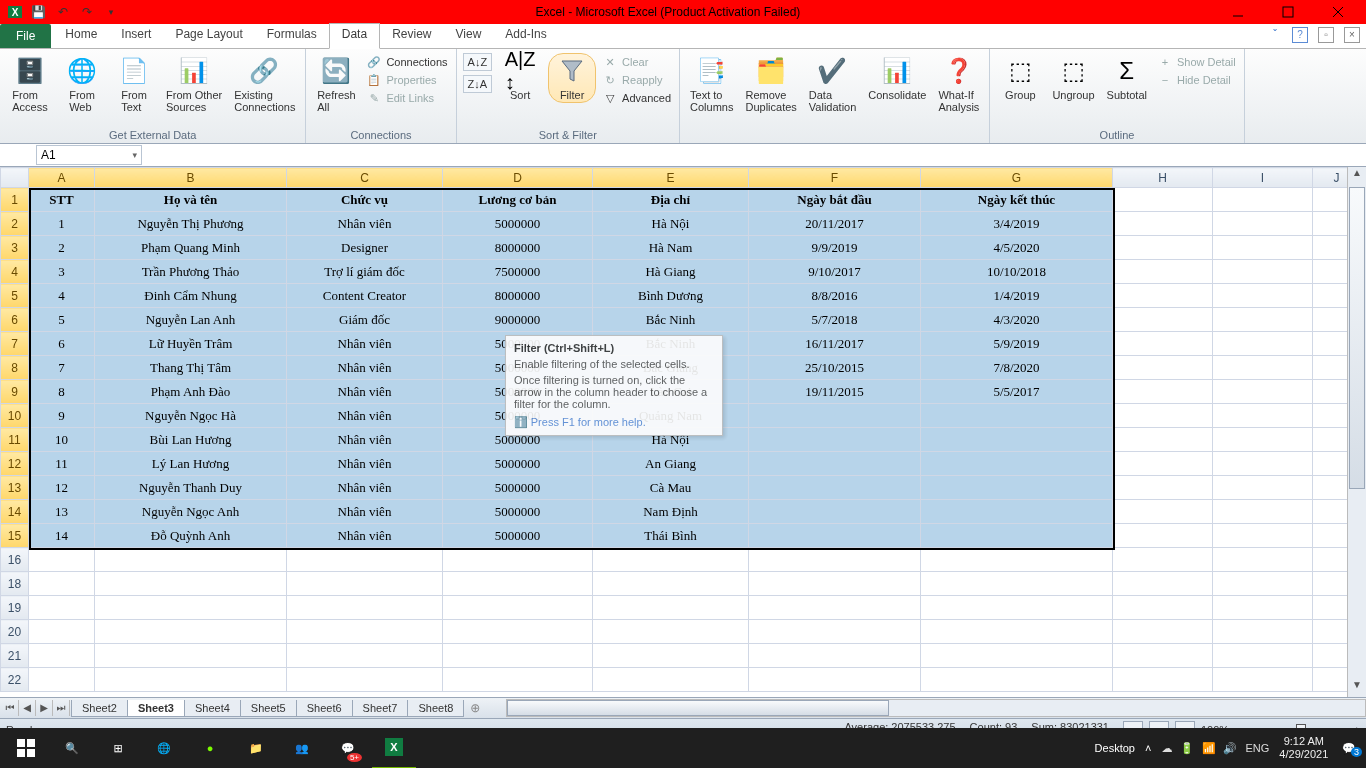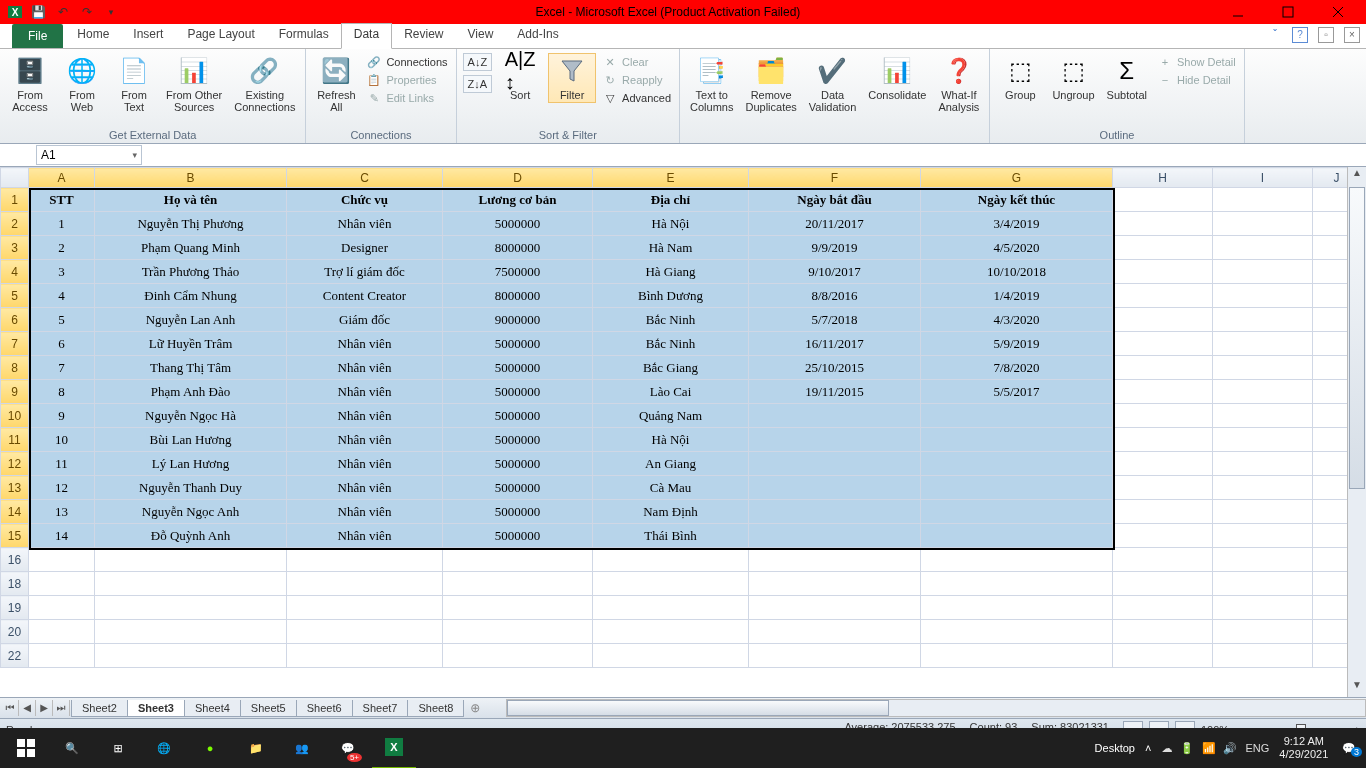--- a/index.html
+++ b/index.html
@@ -9,7 +9,7 @@
 .titlebar .title { flex:1; text-align:center; color:#000; font-size:12px; }
 .titlebar .winbtns { display:flex; gap:10px; padding:0 8px; }
 .titlebar .winbtns .wbtn { width:40px; height:24px; display:flex; align-items:center; justify-content:center; color:#000; }
-.ribbonTabs { background:#fff; height:24px; display:flex; align-items:flex-end; border-bottom:1px solid #b5b5b5; padding-left:12px; position:relative;}
+.ribbonTabs { background:#fff; height:24px; display:flex; align-items:flex-end; border-bottom:1px solid #b5b5b5; padding-left:0; position:relative;}
 .fileTab { background:#217346; color:#fff; padding:3px 16px; font-size:12px; border-top-left-radius:2px; border-top-right-radius:2px; margin-right:2px; height:18px; line-height:18px; background:#1e6b3a; background:linear-gradient(#2a8a4f,#1e6b3a);}
 .fileTab { background:#217346;}
 .tab { padding:3px 12px 4px; color:#444; height:17px; cursor:default;}

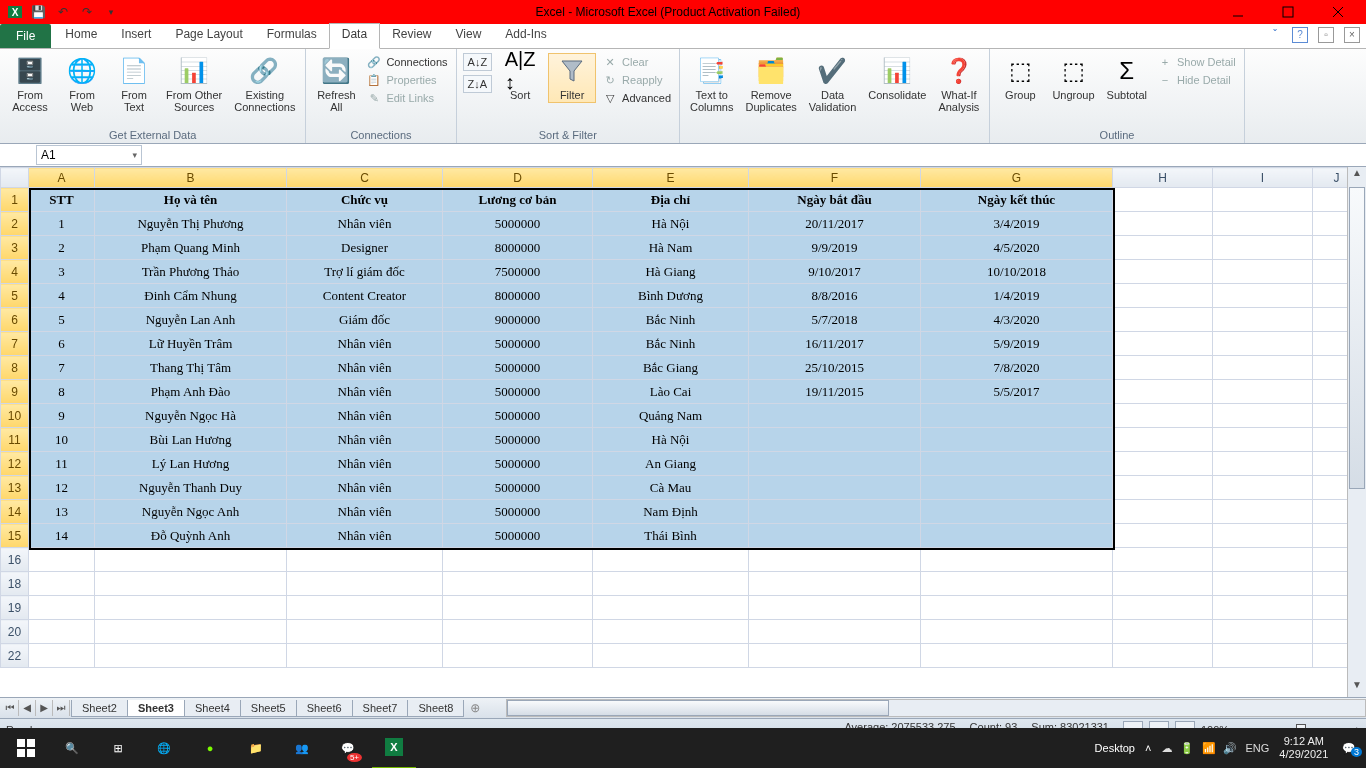--- a/index.html
+++ b/index.html
@@ -24,7 +24,7 @@
 .group .label { text-align:center; color:#5a6b7e; font-size:11px; padding:2px 0 2px; white-space:nowrap;}
 .bigbtn { display:flex; flex-direction:column; align-items:center; gap:2px; padding:2px 4px; min-width:40px; cursor:default;}
 .bigbtn .ic { width:32px; height:32px; display:flex; align-items:center; justify-content:center; font-size:24px;}
-.bigbtn .lb { font-size:11px; text-align:center; line-height:12px; color:#333; white-space:nowrap;}
+.bigbtn .lb { font-size:11px; line-height:12px; color:#333; white-space:nowrap;}
 .bigbtn.hl { border:1px solid #f0c36d; background:linear-gradient(#fff3db,#ffe8b6); border-radius:0; padding:1px 3px;}
 .smallrow { display:flex; align-items:center; gap:4px; font-size:11px; color:#333; padding:1px 2px; white-space:nowrap;}
 .smallrow .sic { width:16px; height:16px; display:inline-flex; align-items:center; justify-content:center; }

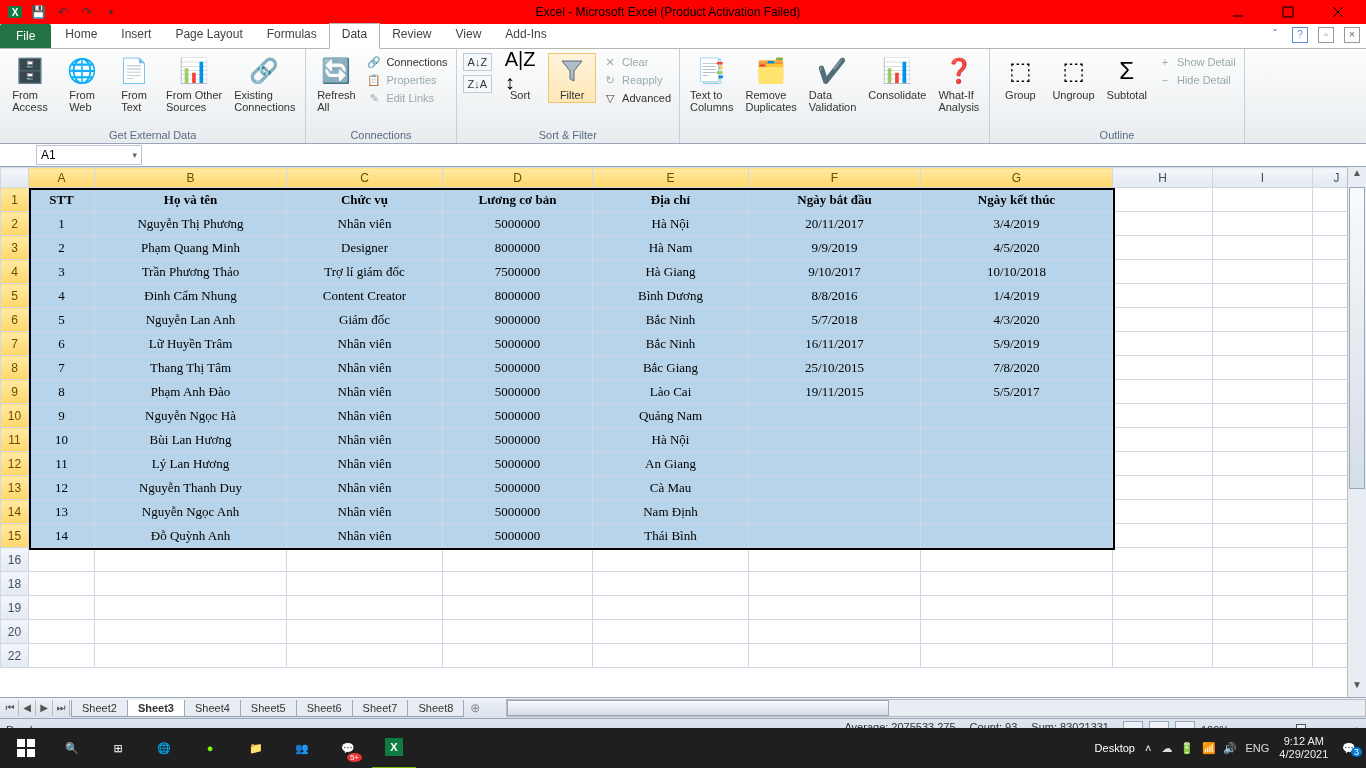--- a/index.html
+++ b/index.html
@@ -25,7 +25,7 @@
 .bigbtn { display:flex; flex-direction:column; align-items:center; gap:2px; padding:2px 4px; min-width:40px; cursor:default;}
 .bigbtn .ic { width:32px; height:32px; display:flex; align-items:center; justify-content:center; font-size:24px;}
 .bigbtn .lb { font-size:11px; line-height:12px; color:#333; white-space:nowrap;}
-.bigbtn.hl { border:1px solid #f0c36d; background:linear-gradient(#fff3db,#ffe8b6); border-radius:0; padding:1px 3px;}
+.bigbtn.hl { border:1px solid #f0c36d; background:linear-gradient(#fff3db,#ffe8b6); border-radius:15px; padding:1px 3px;}
 .smallrow { display:flex; align-items:center; gap:4px; font-size:11px; color:#333; padding:1px 2px; white-space:nowrap;}
 .smallrow .sic { width:16px; height:16px; display:inline-flex; align-items:center; justify-content:center; }
 .smallrow.dim { color:#9aa; }

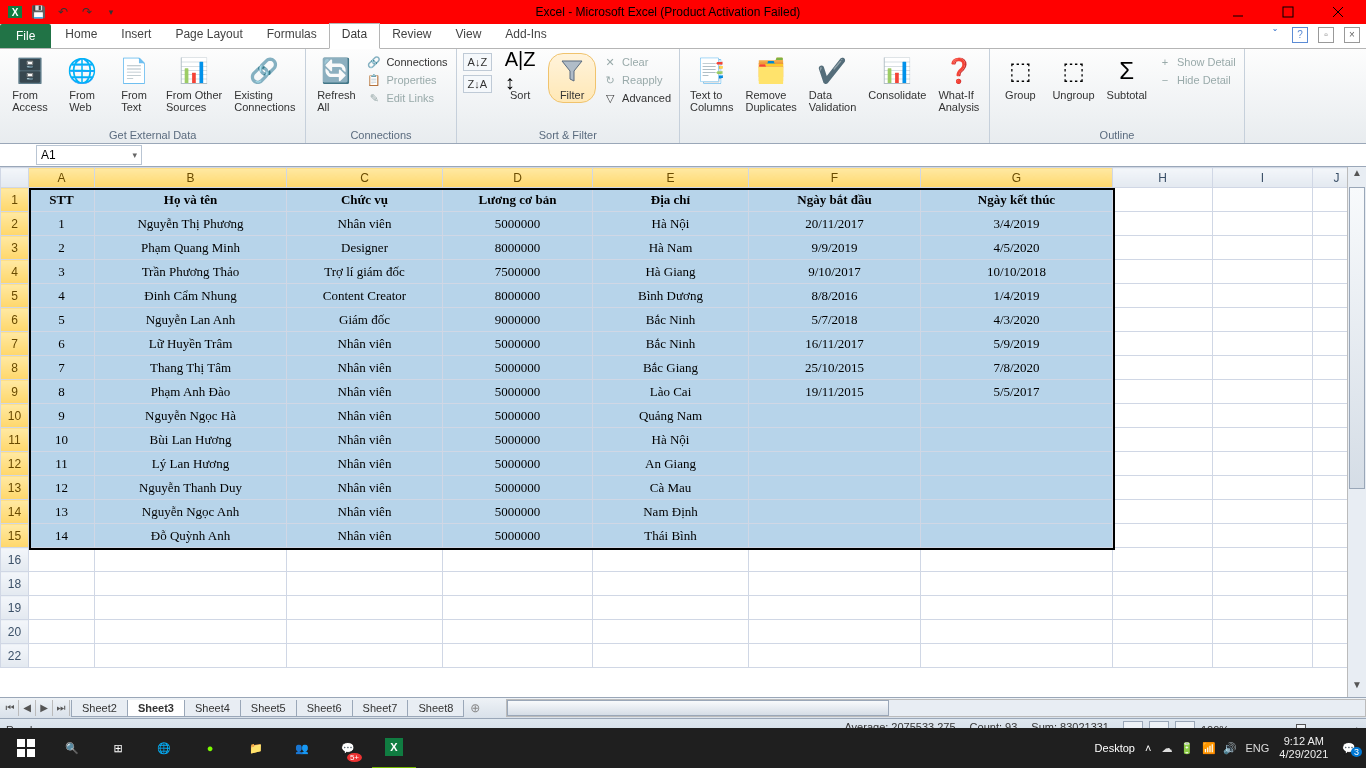--- a/index.html
+++ b/index.html
@@ -571,6 +571,12 @@
       </tbody>
     </table>
   <div class="thickBox" id="selBox" style="left: 28.5px; top: 20.5px; width: 1082px; height: 358px;"></div>
+  <div class="tooltip">
+    <div class="tt-title">Filter (Ctrl+Shift+L)</div>
+    <div>Enable filtering of the selected cells.</div>
+    <div style="margin-top:4px">Once filtering is turned on, click the arrow in the column header to choose a filter for the column.</div>
+    <div class="tt-help">ℹ️ <span>Press F1 for more help.</span></div>
+  </div>
   <div class="vscroll">
     <div class="varrow up">▲</div>
     <div class="vthumb"></div>

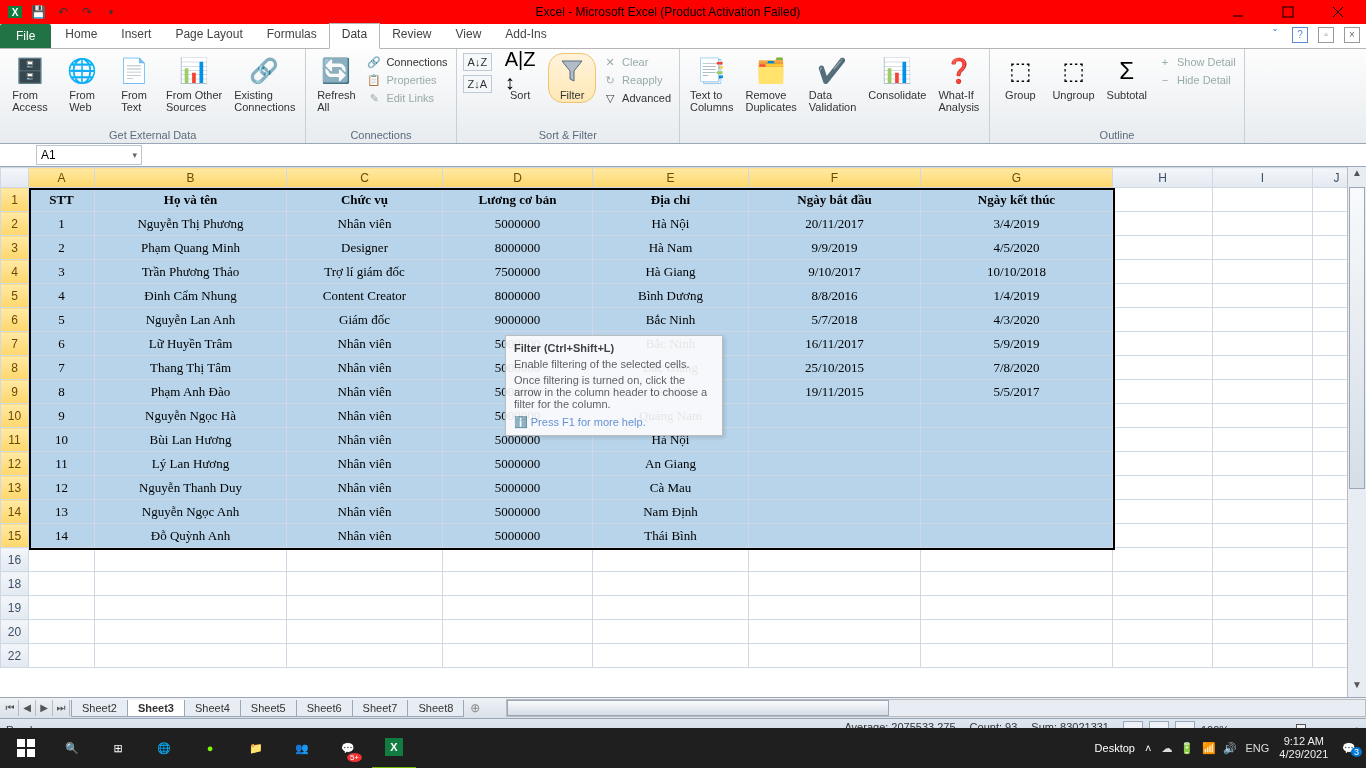--- a/index.html
+++ b/index.html
@@ -556,6 +556,19 @@
           <td class=""></td>
         </tr>
         <tr>
+          <th class="rowhdr ">21</th>
+          <td class=""></td>
+          <td class=""></td>
+          <td class=""></td>
+          <td class=""></td>
+          <td class=""></td>
+          <td class=""></td>
+          <td class=""></td>
+          <td class=""></td>
+          <td class=""></td>
+          <td class=""></td>
+        </tr>
+        <tr>
           <th class="rowhdr ">22</th>
           <td class=""></td>
           <td class=""></td>

